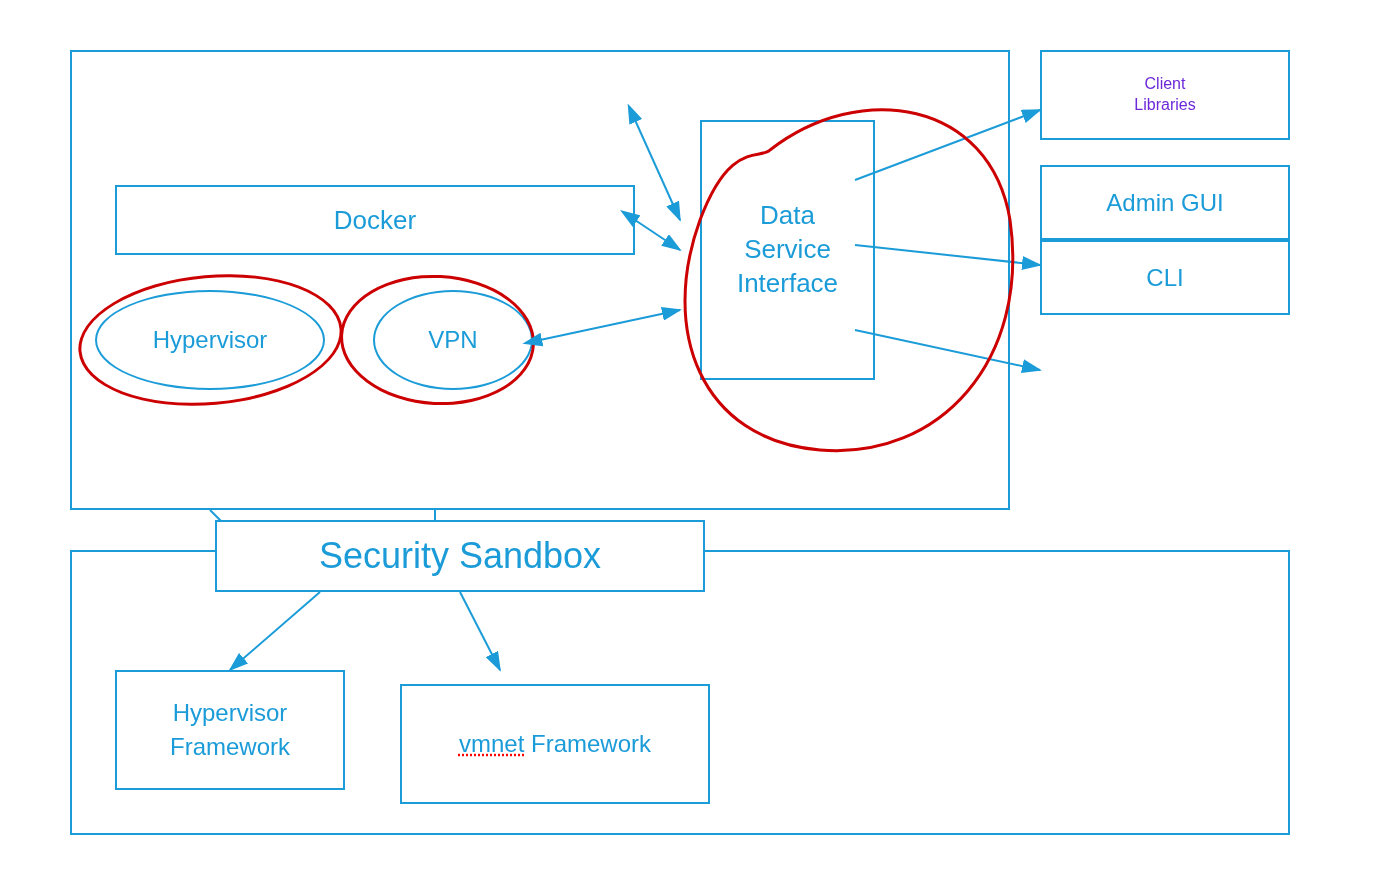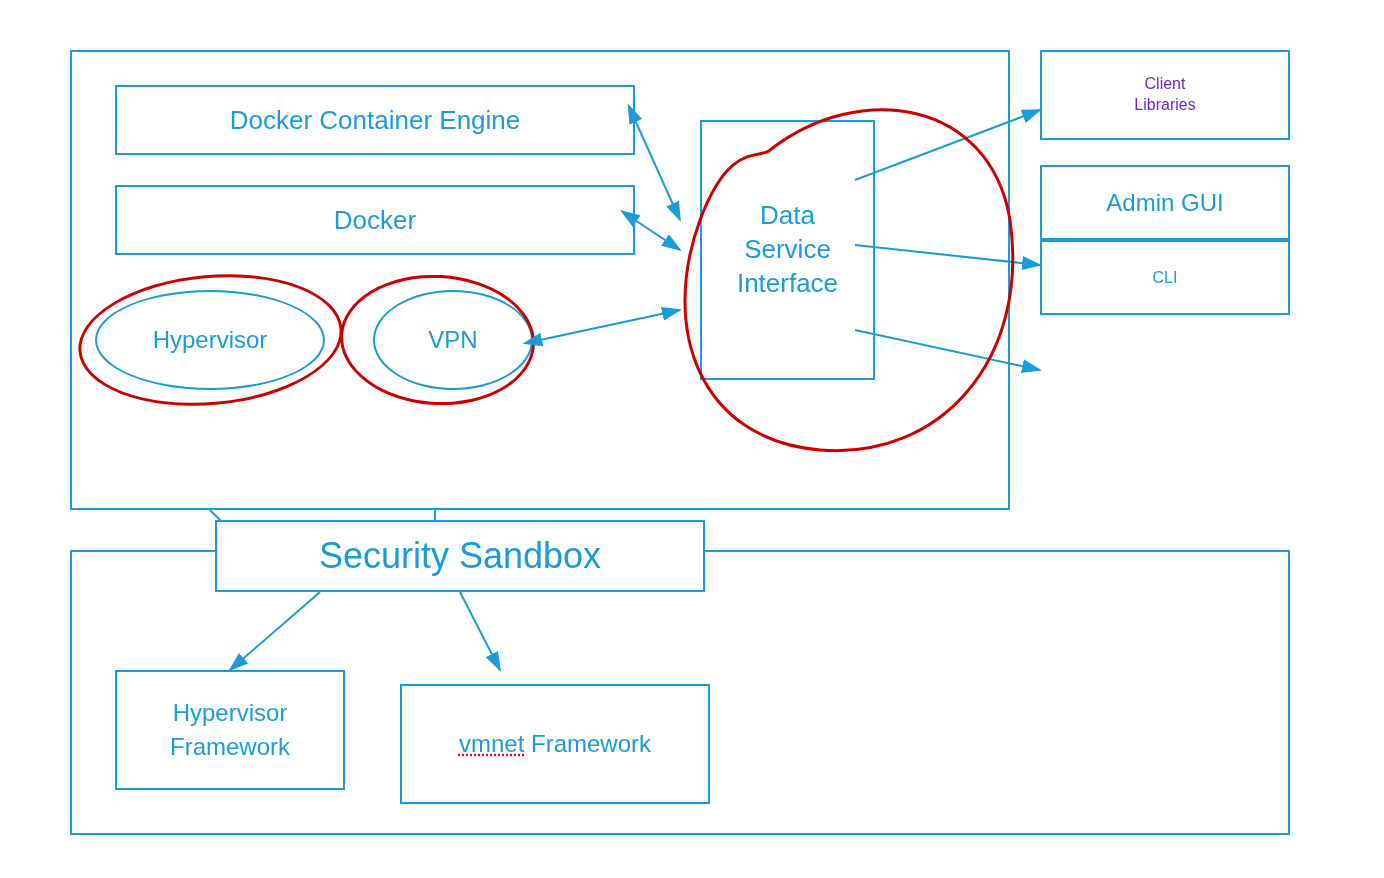--- a/index.html
+++ b/index.html
@@ -318,9 +318,6 @@
 
   <div class="top-outer-box"></div>
 
-  <div class="docker-box">
-    <span>Docker Container Engine</span>
-  </div>
 
   <div class="linux-box">
     <span>Docker</span>

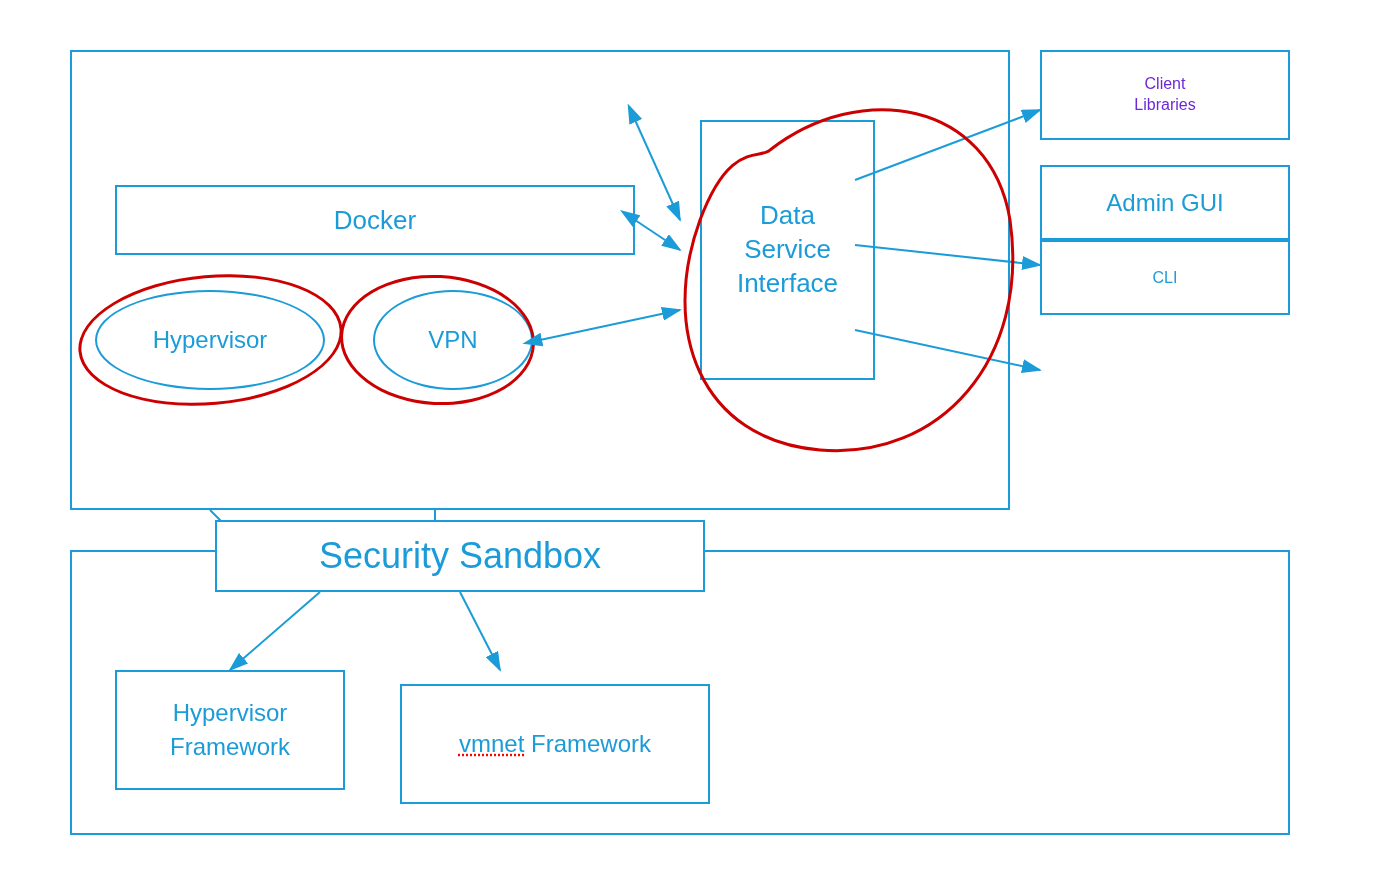--- a/index.html
+++ b/index.html
@@ -182,7 +182,7 @@
     }
 
     .cli-box span {
-      font-size: 16px;
+      font-size: 24px;
       color: #1b9cd8;
       font-weight: 400;
     }

